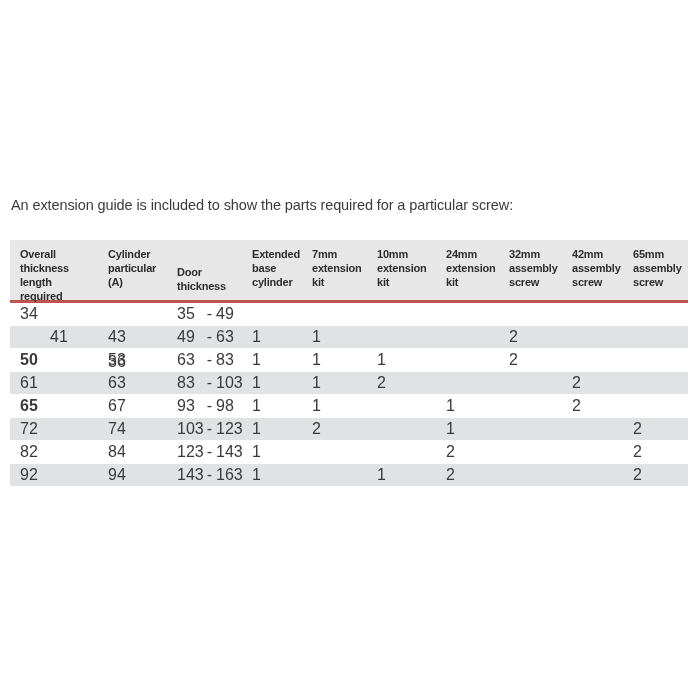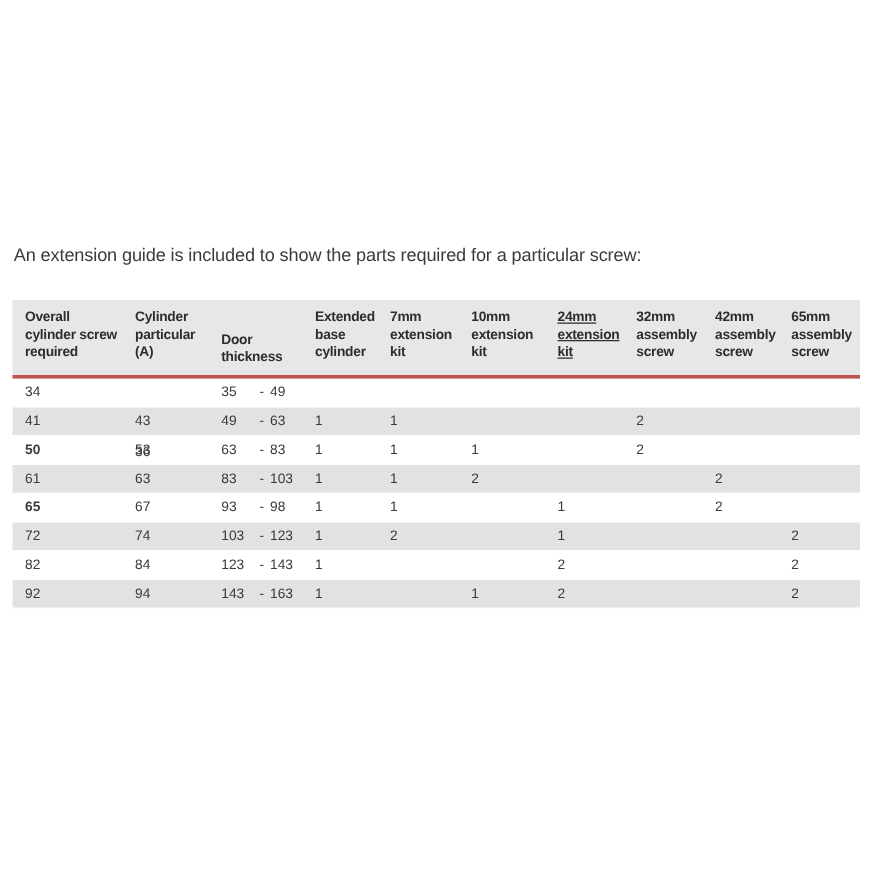--- a/index.html
+++ b/index.html
@@ -54,7 +54,7 @@
           <div>extension</div>
           <div>kit</div>
         </div>
-        <div class="th" style="width: 63px; text-decoration: underline;">
+        <div class="th" style="width: 63px;">
           <div>24mm</div>
           <div>extension</div>
           <div>kit</div>

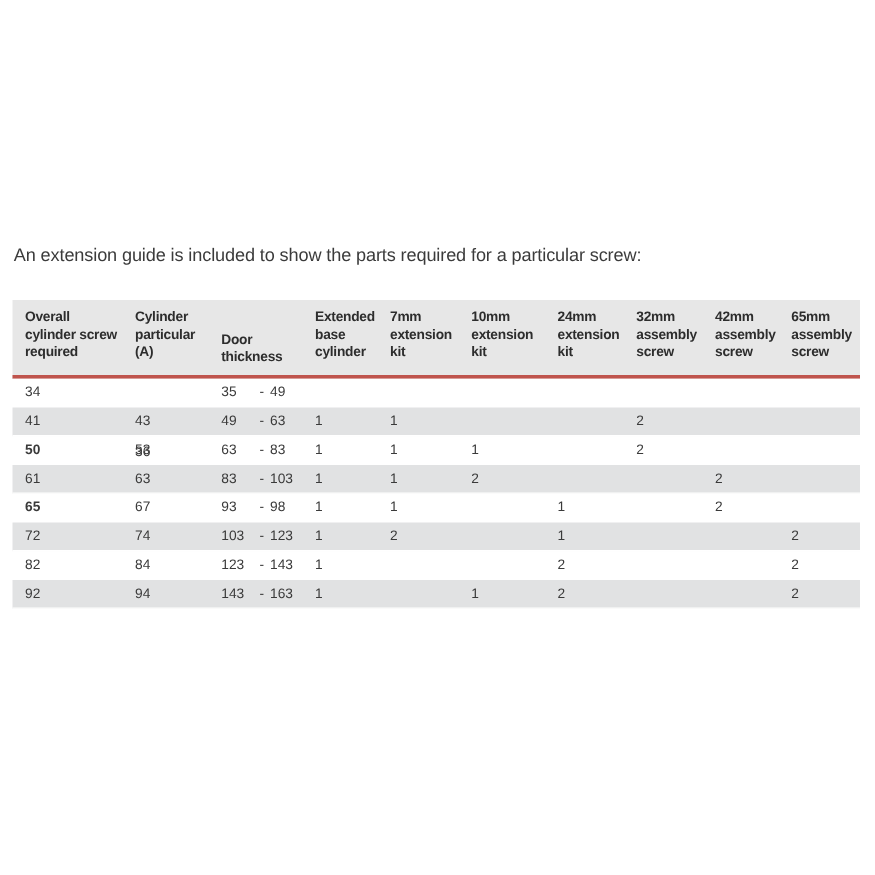--- a/index.html
+++ b/index.html
@@ -27,7 +27,7 @@
     <div class="thead" id="thead">
         <div class="th" style="width: 88px;">
           <div>Overall</div>
-          <div>cylinder screw</div>
+          <div>thickness length</div>
           <div>required</div>
         </div>
         <div class="th" style="width: 69px;">

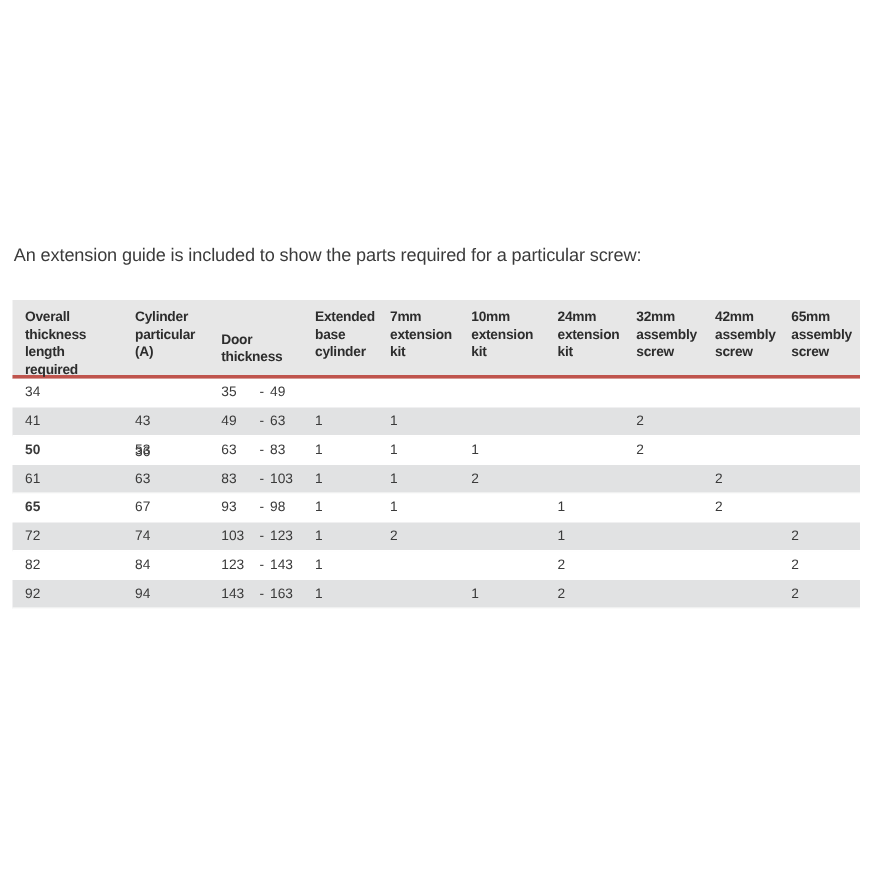--- a/index.html
+++ b/index.html
@@ -9,7 +9,7 @@
   .table{position:absolute;left:10px;top:240px;width:678px;}
   .thead{display:flex;background:#e7e7e7;height:53px;padding-top:7px;border-bottom:3px solid #bf544d;}
   .th{box-sizing:border-box;padding-left:10px;font-weight:bold;font-size:11px;line-height:14px;color:#2d2d2d;letter-spacing:-0.2px;}
-  .tr{display:flex;height:22px;line-height:22px;border-bottom:1px solid #ffffff;font-size:11px;color:#3a3a3a;background:#ffffff;}
+  .tr{display:flex;height:22px;line-height:22px;border-bottom:1px solid #ffffff;font-size:16px;color:#3a3a3a;background:#ffffff;}
   .tr.striped{background:#e1e2e3;}
   .td{box-sizing:border-box;padding-left:10px;white-space:nowrap;overflow:visible;}
   .td.bold{font-weight:bold;}

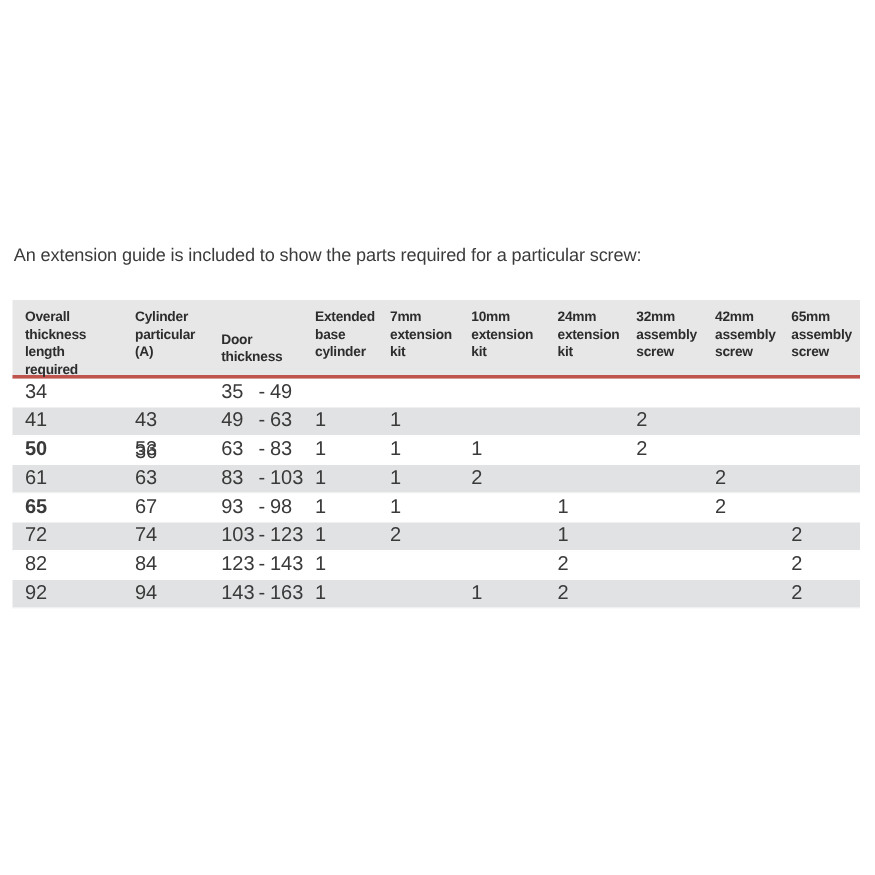--- a/index.html
+++ b/index.html
@@ -82,7 +82,7 @@
           <div class="td" style="width: 75px;"><span class="dt-min">35</span><span class="dt-dash">-</span><span class="dt-max">49</span></div>
         </div>
         <div class="tr striped">
-          <div class="td" style="width: 88px;">41</div>
+          <div class="td" style="width: 88px; text-align: center;">41</div>
           <div class="td" style="width: 69px;">43</div>
           <div class="td" style="width: 75px;"><span class="dt-min">49</span><span class="dt-dash">-</span><span class="dt-max">63</span></div>
           <div class="td" style="width: 60px;">1</div>

